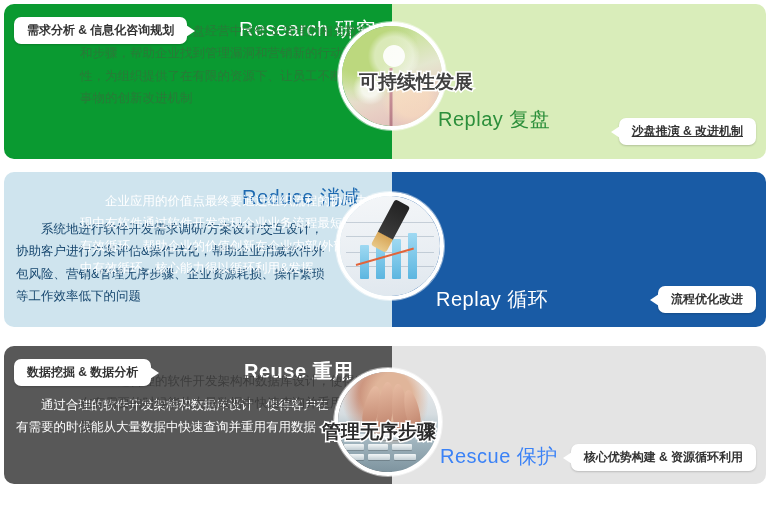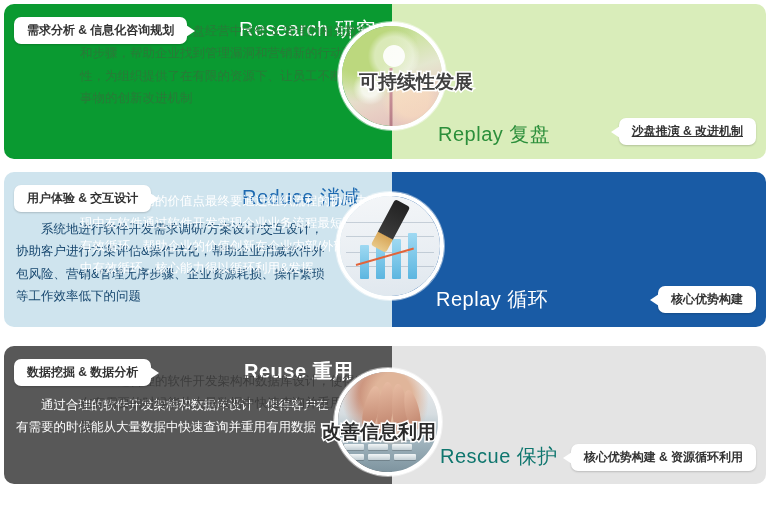--- a/index.html
+++ b/index.html
@@ -74,7 +74,7 @@
   .heading.top{top:12px;}
   .heading.bot{}
   .row.r1 .heading.top{left:235px;color:#ffffff;}
-  .row.r1 .heading.bot{left:434px;bottom:11px;color:#2c8f3b;}
+  .row.r1 .heading.bot{left:434px;bottom:26px;color:#2c8f3b;}
   .row.r2 .heading.top{left:238px;color:#1d69b0;}
   .row.r2 .heading.bot{left:432px;bottom:14px;color:#ffffff;}
   .row.r3 .heading.top{left:240px;color:#ffffff;font-weight:bold;}

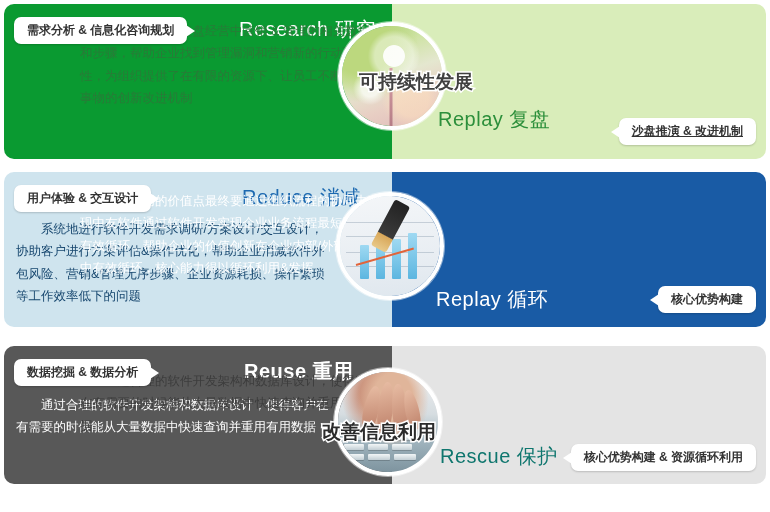--- a/index.html
+++ b/index.html
@@ -209,7 +209,6 @@
     <div class="half left"></div>
     <div class="half right"></div>
 
-    <div class="tag left-tag">用户体验 &amp; 交互设计</div>
     <div class="heading top">Reduce 消减</div>
     <div class="para pleft">系统地进行软件开发需求调研/方案设计/交互设计，协助客户进行方案评估&amp;操作优化，帮助企业消减软件外包风险、营销&amp;管理无序步骤、企业资源耗损、操作繁琐等工作效率低下的问题</div>
 

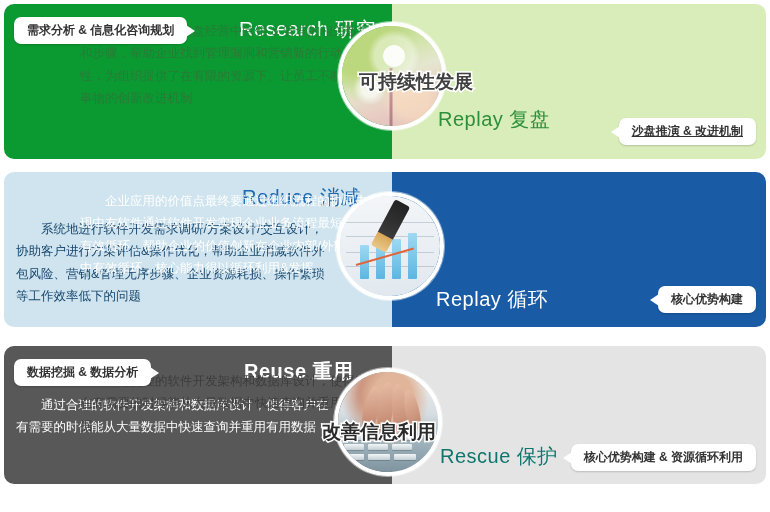--- a/index.html
+++ b/index.html
@@ -214,7 +214,7 @@
 
     <div class="para pright">企业应用的价值点最终要通过组织流程的协同去实现中友软件通过软件开发实现企业业务流程最短路线的有效循环，帮助企业的价值创新在企业内部/外部/客户中有效循环，核心能力得以循环利用&amp;发挥</div>
     <div class="heading bot">Replay 循环</div>
-    <div class="tag right-tag">核心优势构建</div>
+    <div class="tag right-tag">流程优化改进</div>
 
     <div class="medallion">
       <div class="photo chart">

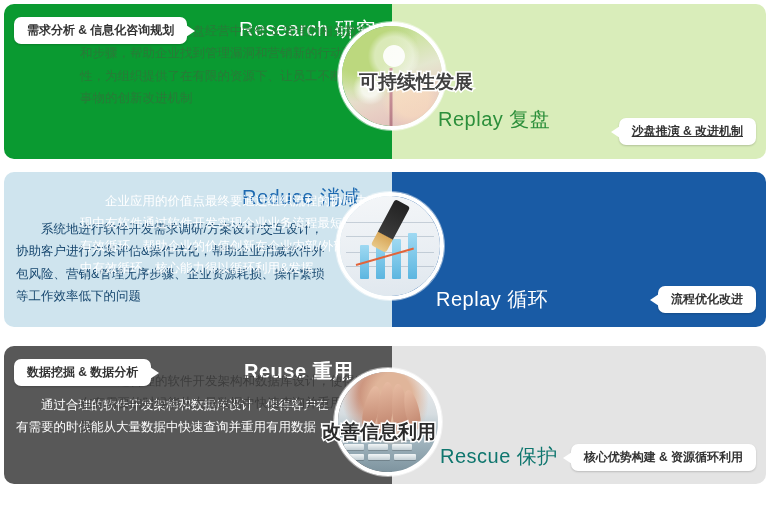--- a/index.html
+++ b/index.html
@@ -261,7 +261,7 @@
         <div class="finger" style="left:67%;top:18%;width:14px;height:40px;transform:rotate(-12deg)"></div>
       </div>
     </div>
-    <div class="medal-label">改善信息利用</div>
+    <div class="medal-label">管理无序步骤</div>
   </div>
 
 </div>

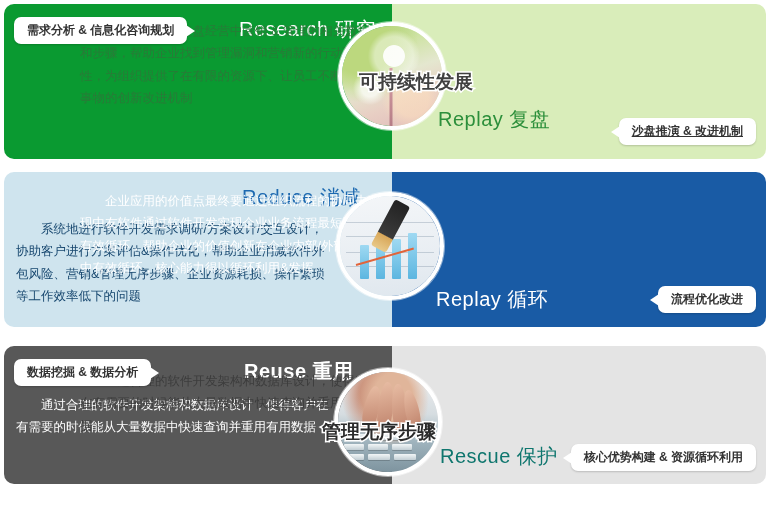--- a/index.html
+++ b/index.html
@@ -78,7 +78,7 @@
   .row.r2 .heading.top{left:238px;color:#1d69b0;}
   .row.r2 .heading.bot{left:432px;bottom:14px;color:#ffffff;}
   .row.r3 .heading.top{left:240px;color:#ffffff;font-weight:bold;}
-  .row.r3 .heading.bot{left:436px;bottom:14px;color:#0f766e;}
+  .row.r3 .heading.bot{left:436px;bottom:14px;color:#3b82f6;}
 
   
   .para{

